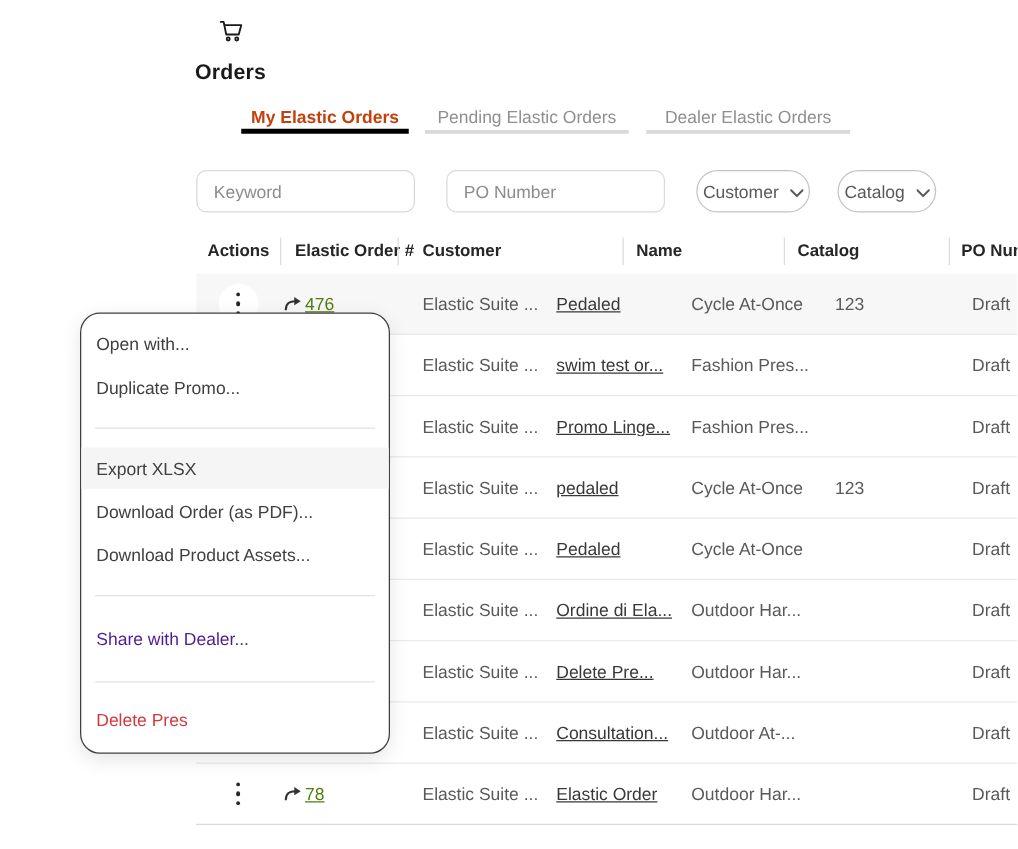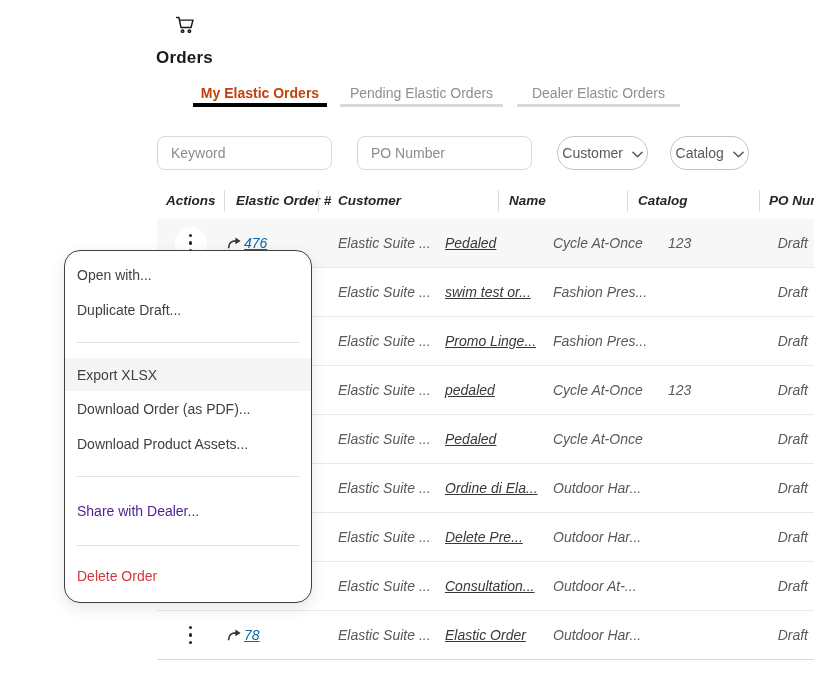--- a/index.html
+++ b/index.html
@@ -46,7 +46,7 @@
   .chevron svg { display:block; margin-top:2px; }
 
   
-  .orders-table { position:absolute; left:157px; top:183px; width:657px;font-style:italic; }
+  .orders-table { position:absolute; left:157px; top:183px; width:657px; }
   .thead { display:flex; height:36px; align-items:center; }
   .th { font-weight:700; font-size:13.5px; color:#262626; white-space:nowrap; overflow:visible; height:22px; line-height:22px; }
   .th + .th { border-left:1px solid #dcdcdc; }

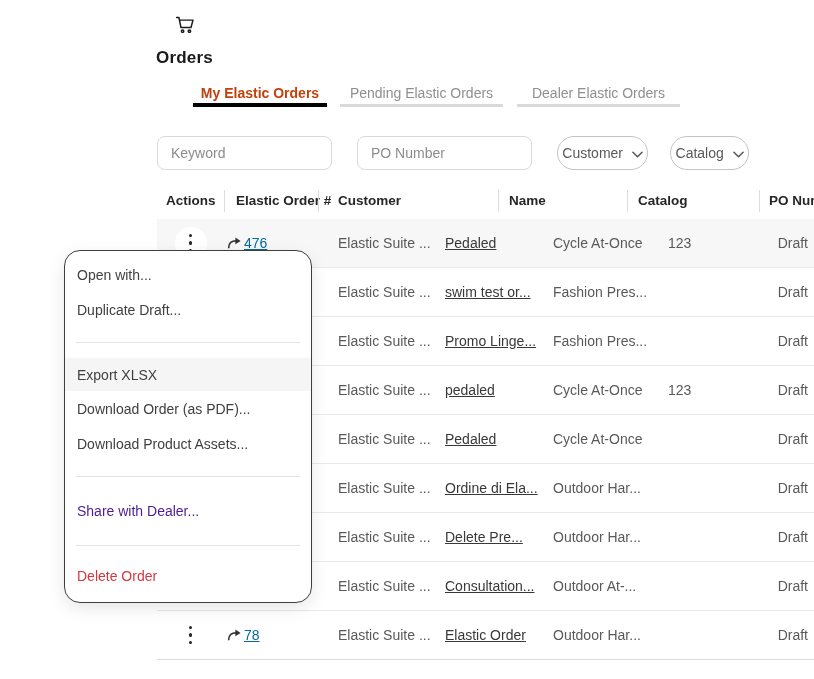--- a/index.html
+++ b/index.html
@@ -74,7 +74,7 @@
   .kebab { display:flex; flex-direction:column; gap:4px; }
   .kebab i { width:3.5px; height:3.5px; border-radius:50%; background:#262626; display:block; }
 
-  .order-link { display:inline-flex; align-items:center; gap:2px; color:#0369a1; text-decoration:none; cursor:pointer; }
+  .order-link { display:inline-flex; align-items:center; gap:2px; color:#4d7c0f; text-decoration:none; cursor:pointer; }
   .order-link .order-num { text-decoration:underline; }
   .name-link { color:#383838; text-decoration:underline; cursor:pointer; }
 

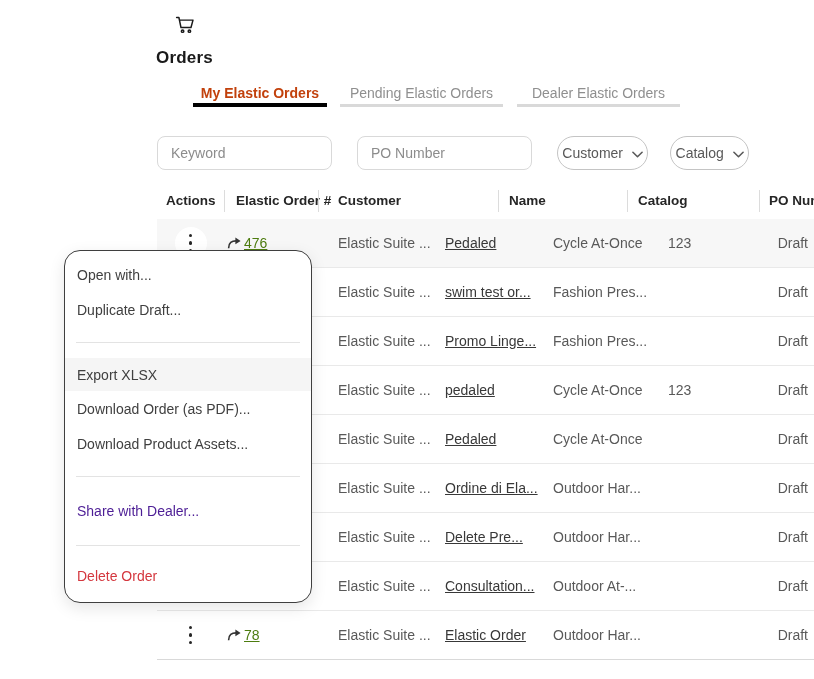--- a/index.html
+++ b/index.html
@@ -404,7 +404,7 @@
 
 <div class="context-menu">
     <div class="menu-item normal">Open with...</div>
-    <div class="menu-item normal">Duplicate Draft...</div>
+    <div class="menu-item normal">Duplicate Promo...</div>
     <div class="menu-divider dv1"></div>
     <div class="menu-item hover">Export XLSX</div>
     <div class="menu-item normal">Download Order (as PDF)...</div>

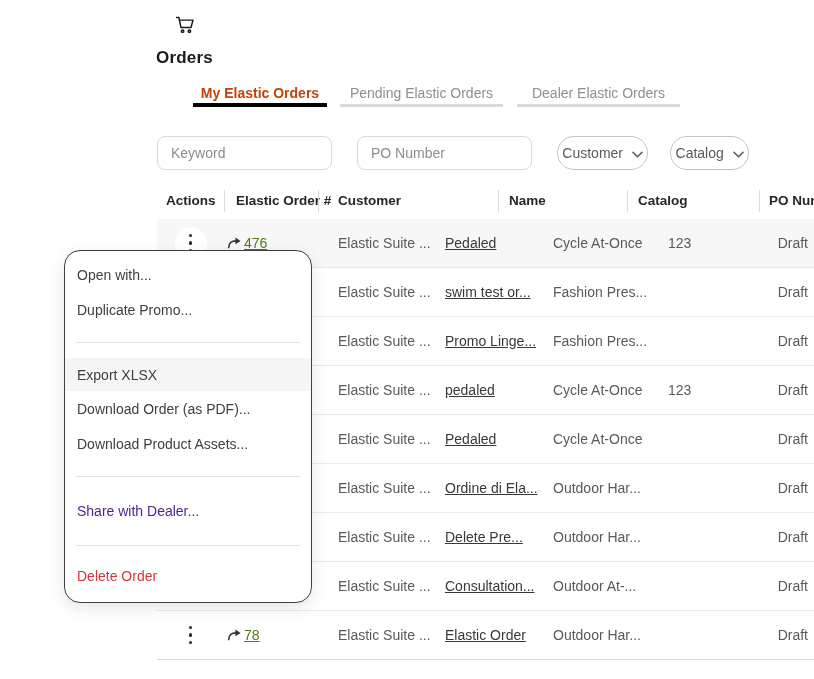--- a/index.html
+++ b/index.html
@@ -412,7 +412,7 @@
     <div class="menu-divider dv2"></div>
     <div class="menu-item disabled">Share with Dealer...</div>
     <div class="menu-divider dv3"></div>
-    <div class="menu-item danger">Delete Order</div>
+    <div class="menu-item danger">Delete Pres</div>
   </div>
 
 </body></html>

